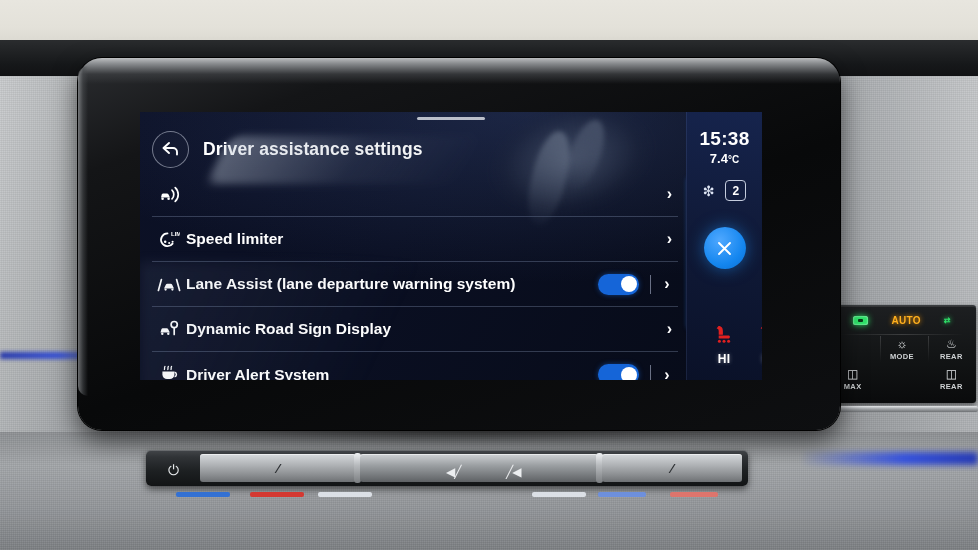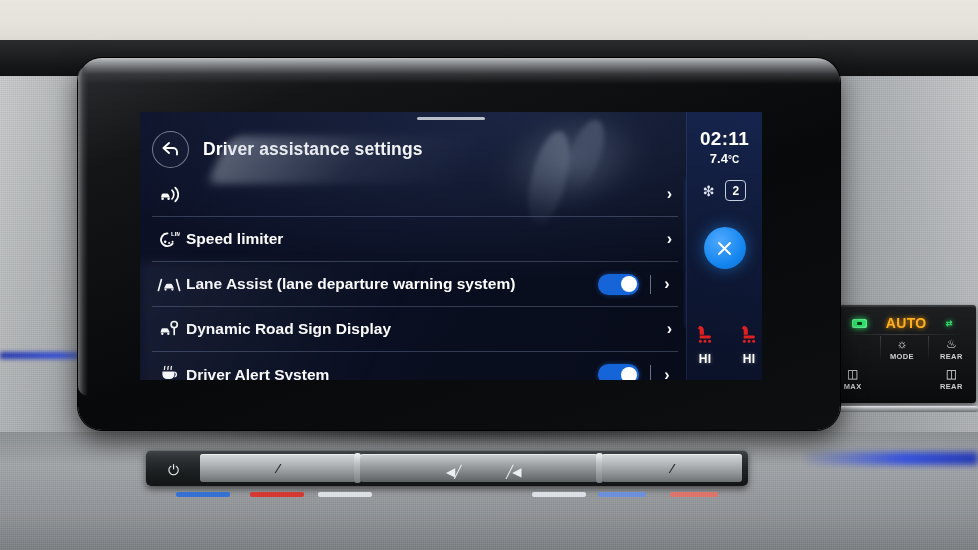--- a/index.html
+++ b/index.html
@@ -413,7 +413,7 @@
       <div class="sbar-thumb"></div>
 
       <div class="rcol">
-        <div class="clock">02:11</div>
+        <div class="clock">15:38</div>
         <div class="temp">
           <span>7.4</span><span class="u">°C</span>
         </div>

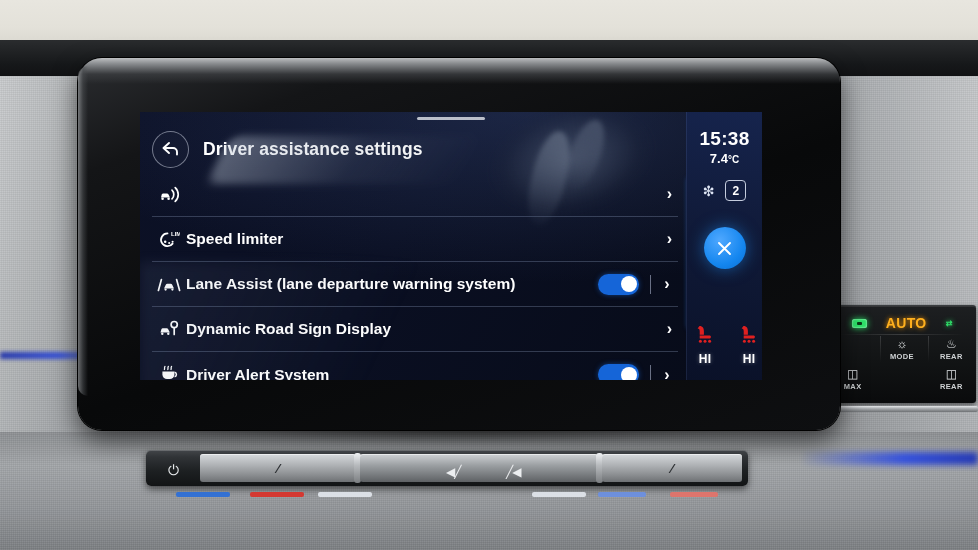--- a/index.html
+++ b/index.html
@@ -65,7 +65,7 @@
     background:#2fe36a; box-shadow:0 0 6px #2fe36a, inset 0 0 2px #d3ffe2; }
   .led-green::after{ content:""; display:block; width:5px;height:3px;margin:3px auto;
     background:#0b3a18; border-radius:1px; }
-  .led-auto { font-size:14px; font-weight:bold; letter-spacing:.3px;
+  .led-auto { font-size:10px; font-weight:bold; letter-spacing:.3px;
     color:#ffb01e; text-shadow:0 0 5px #ff9b00; }
   .led-rec { font-size:8px; font-weight:bold; color:#2fe36a; text-shadow:0 0 5px #2fe36a; }
   .hw-row { position:absolute; width:100%; display:flex; justify-content:space-around; }

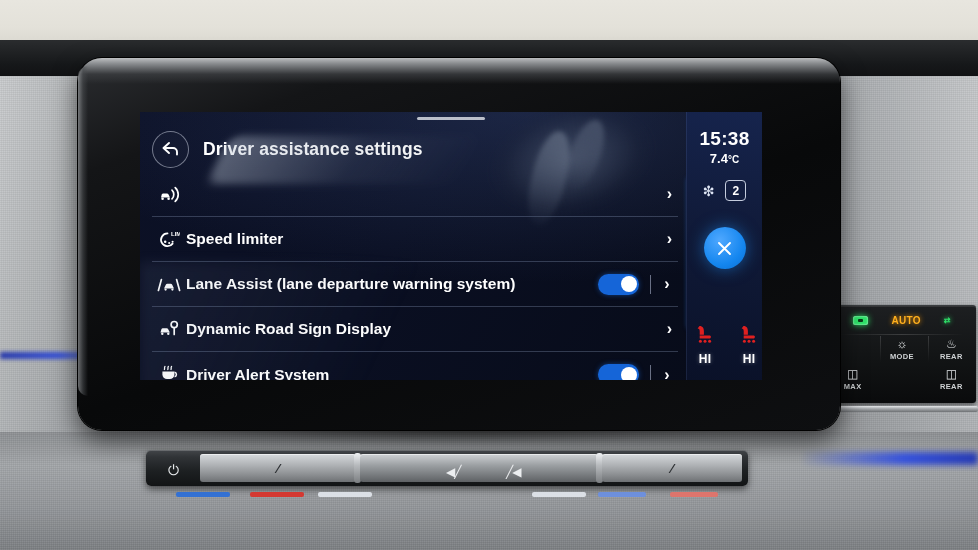--- a/index.html
+++ b/index.html
@@ -210,7 +210,7 @@
     box-shadow:0 0 16px rgba(30,140,240,.55);
   }
   .seatrow { position:absolute; left:0; bottom:14px; width:100%;
-             display:flex; justify-content:flex-end; gap:18px;padding-left:24px; }
+             display:flex; justify-content:space-between; gap:18px;padding-left:24px; }
   .seat { text-align:center; width:28px; }
   .seat .hi { color:#fff; font-size:12px; font-weight:bold; letter-spacing:.3px; margin-top:1px;
               text-shadow:0 0 4px rgba(255,255,255,.4); }

